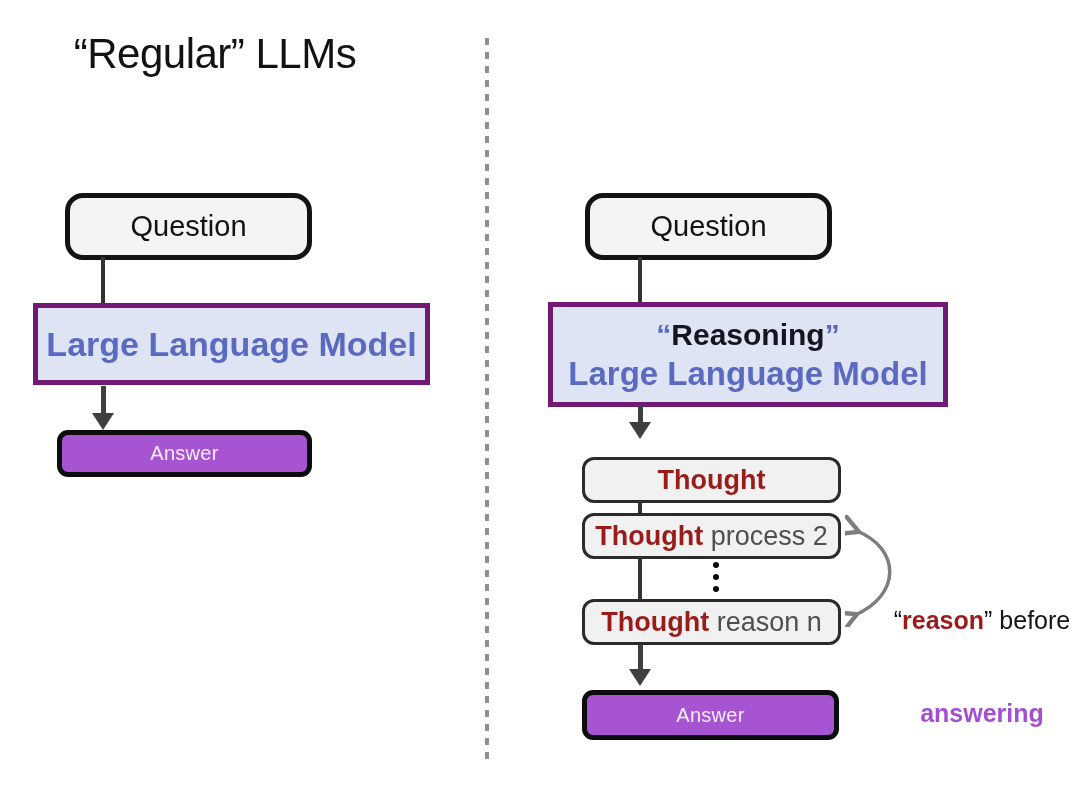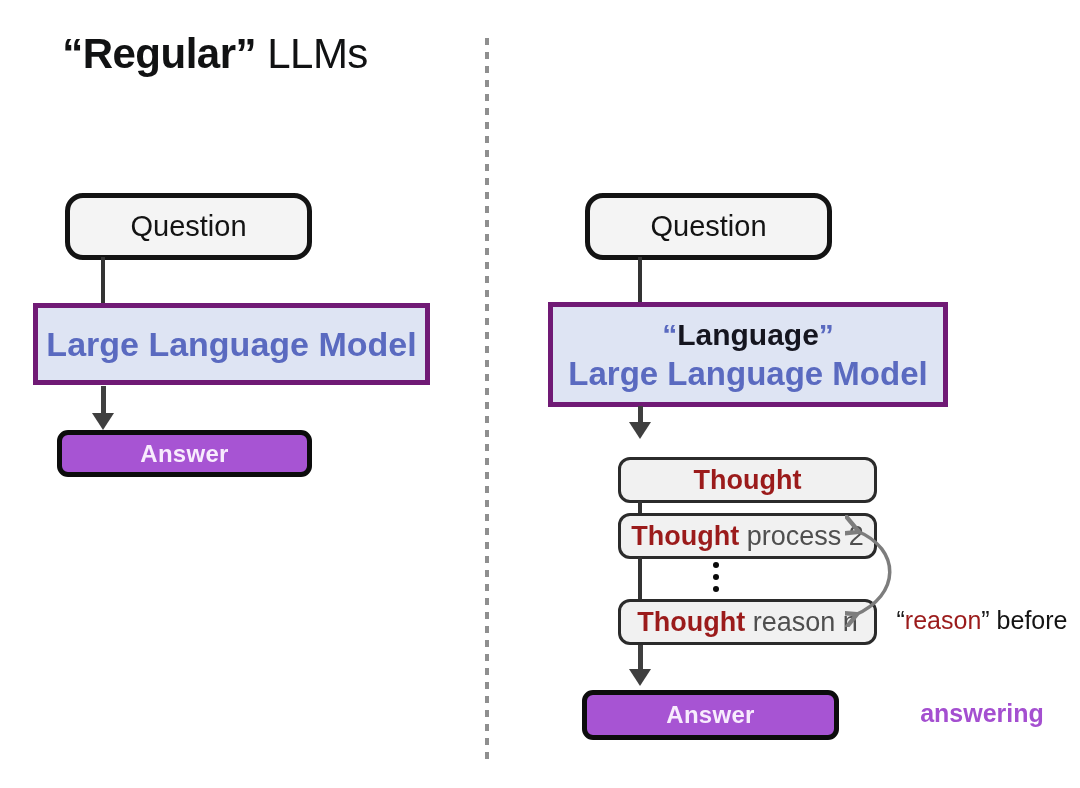--- a/index.html
+++ b/index.html
@@ -22,7 +22,7 @@
     font-size: 42px; font-weight: 400; color: #111213;
     text-align: center; letter-spacing: -0.5px; white-space: nowrap;
   }
-  .title .b { font-weight: 700; }
+  .title .b { font-weight: 400; }
   .title-left  { left: 15px;  width: 400px; }
   .title-right { left: 557px; width: 440px; }
 

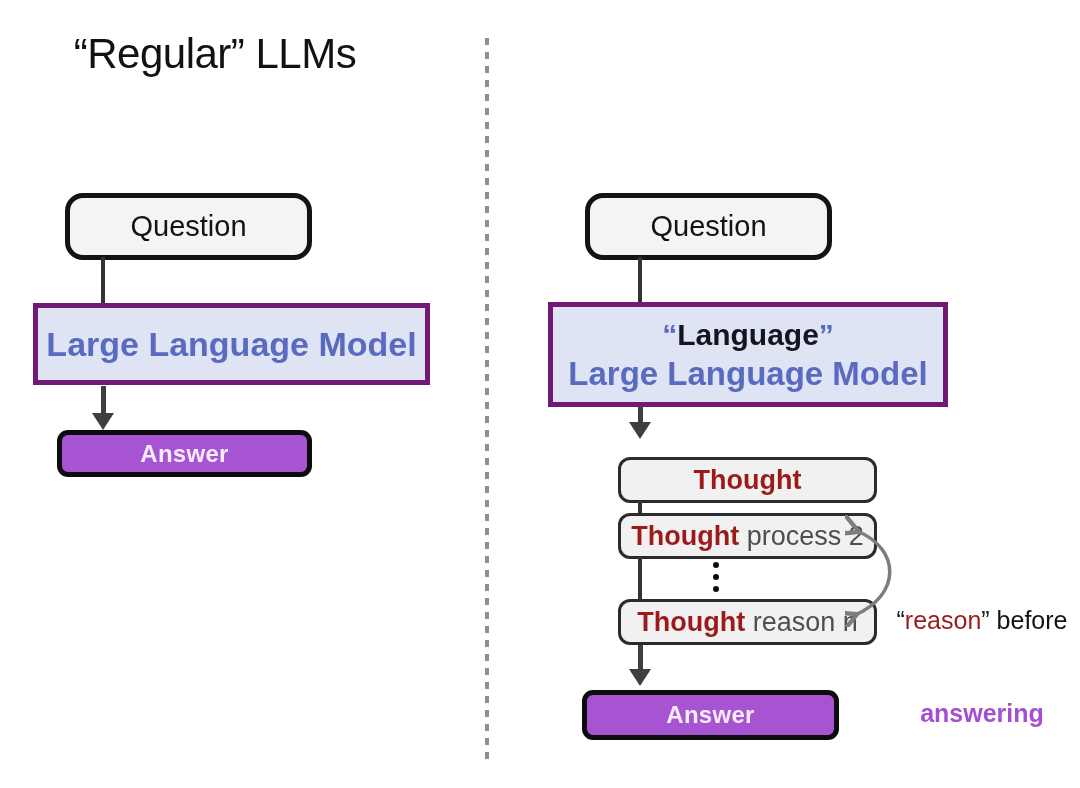--- a/index.html
+++ b/index.html
@@ -127,7 +127,7 @@
   <div class="conn c-r1"></div>
 
   <div class="box llm llm-right">
-    <div class="llm-l1"><span class="q-peri">“</span><span>Language</span><span class="q-peri">”</span></div>
+    <div class="llm-l1"><span class="q-peri">“</span><span>Reasoning</span><span class="q-peri">”</span></div>
     <div class="llm-l2">Large Language Model</div>
   </div>
 

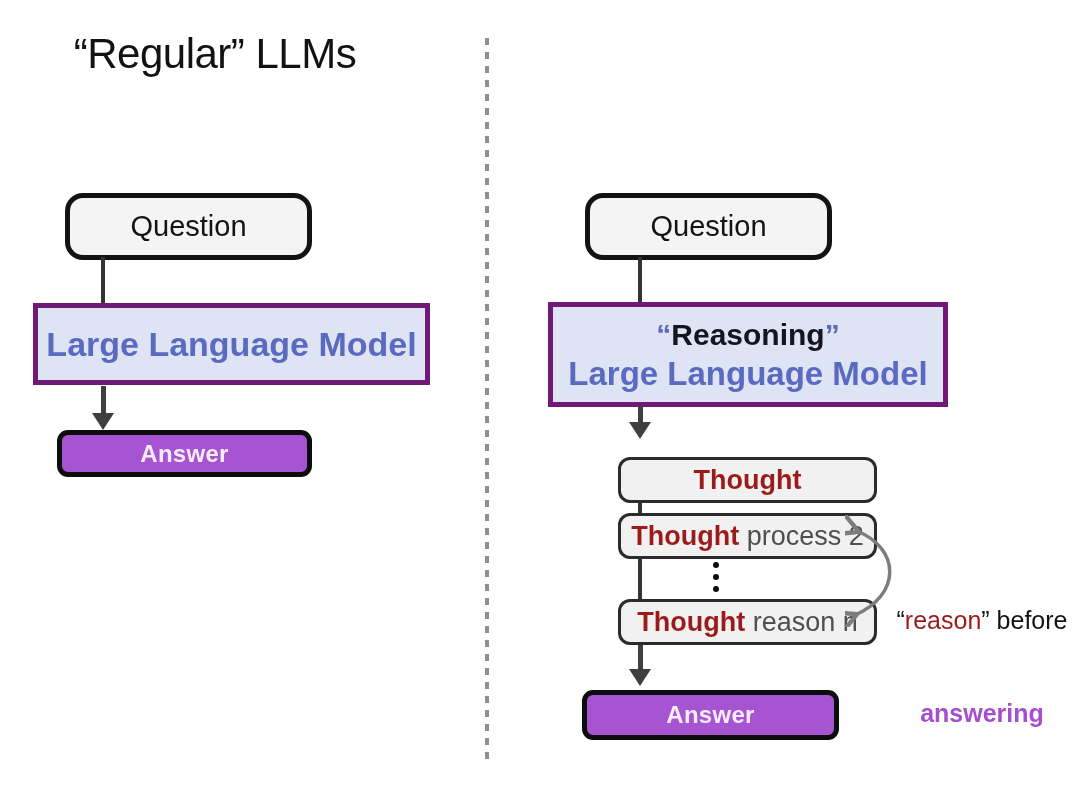--- a/index.html
+++ b/index.html
@@ -47,7 +47,7 @@
 
   .answer {
     background: #a754d3; border: 5px solid #0c0c0c; border-radius: 11px;
-    font-size: 24px; font-weight: 700; color: #f8ecfd; letter-spacing: 0.3px;
+    font-size: 20px; font-weight: 400; color: #f8ecfd; letter-spacing: 0.3px;
   }
   .answer-left  { left: 57px;  top: 430px; width: 255px; height: 47px; }
   .answer-right { left: 582px; top: 690px; width: 257px; height: 50px; }

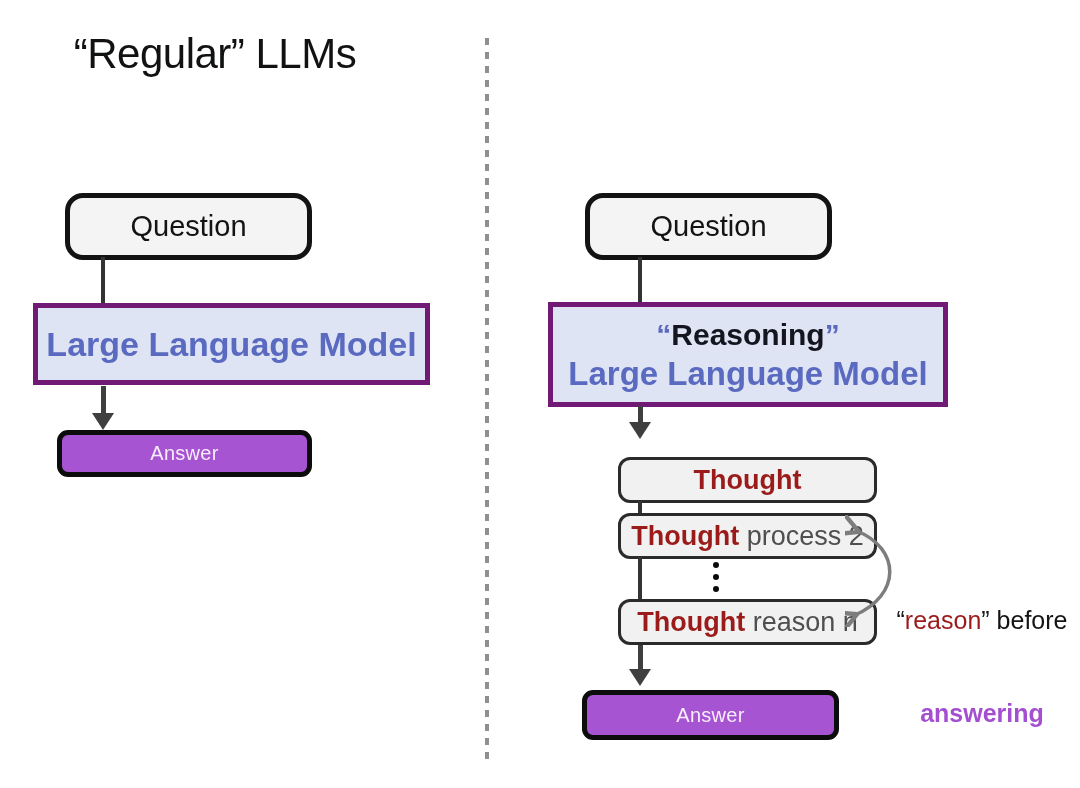--- a/index.html
+++ b/index.html
@@ -54,7 +54,7 @@
 
   .thought {
     background: #f1f1f1; border: 3px solid #2b2b2b; border-radius: 12px;
-    font-size: 27px; white-space: pre; margin-left: 36px;
+    font-size: 27px; white-space: pre;
   }
   .thought .t-bold { color: #9b1b1b; font-weight: 700; }
   .thought .t-rest { color: #4f4f4f; font-weight: 400; }

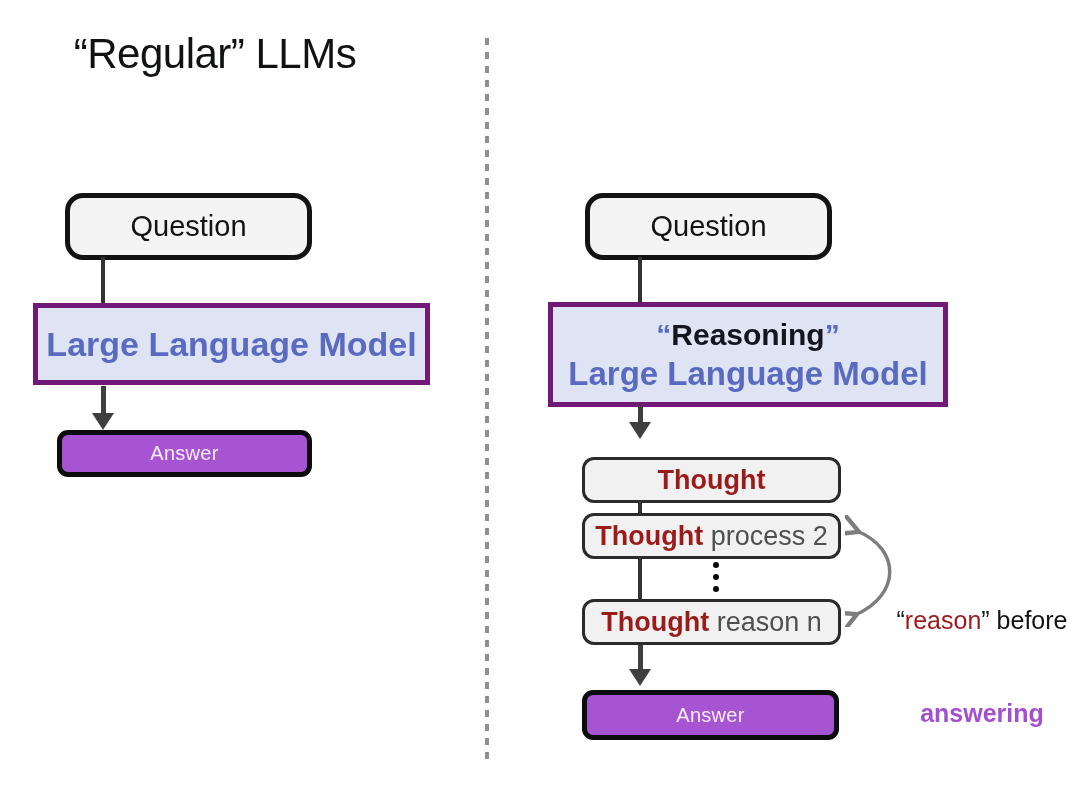--- a/index.html
+++ b/index.html
@@ -88,7 +88,7 @@
   .ann-text { position: absolute; left: 882px; top: 543px; width: 200px;
               text-align: center; font-size: 25px; line-height: 31px; white-space: pre; }
   .ann-q    { color: #141414; font-weight: 400; }
-  .ann-red  { color: #9b1b1b; font-weight: 400; }
+  .ann-red  { color: #9b1b1b; font-weight: 700; }
   .ann-rest { color: #141414; font-weight: 400; }
   .ann-l2   { color: #a44fd0; font-weight: 700; }
 </style>

